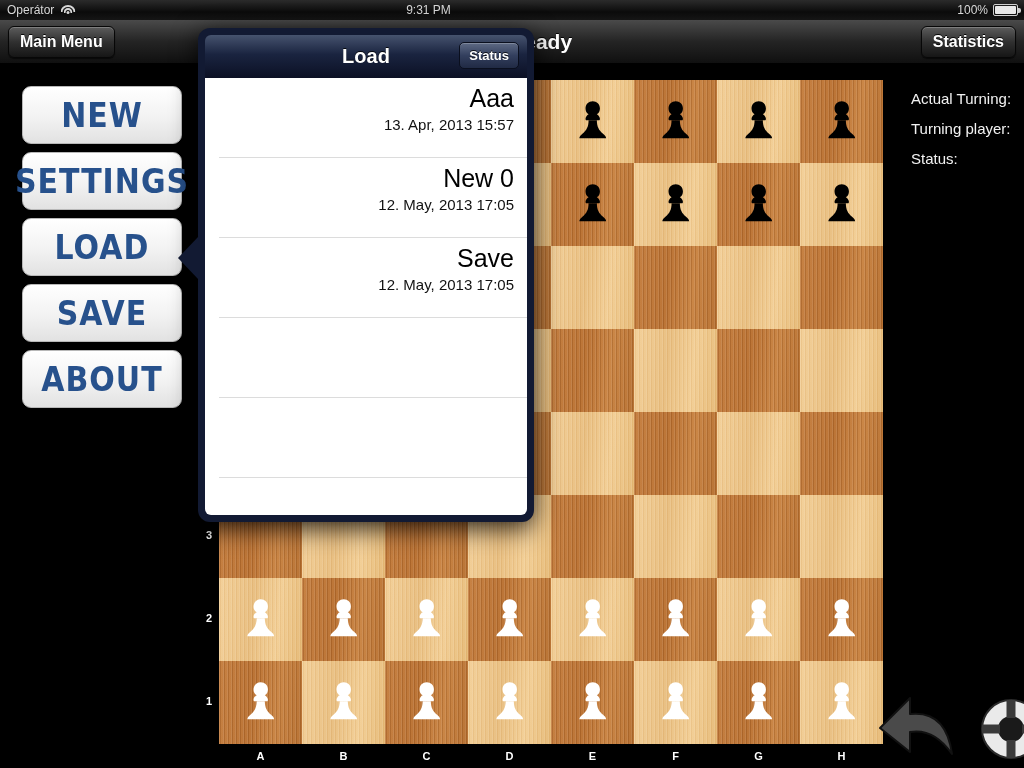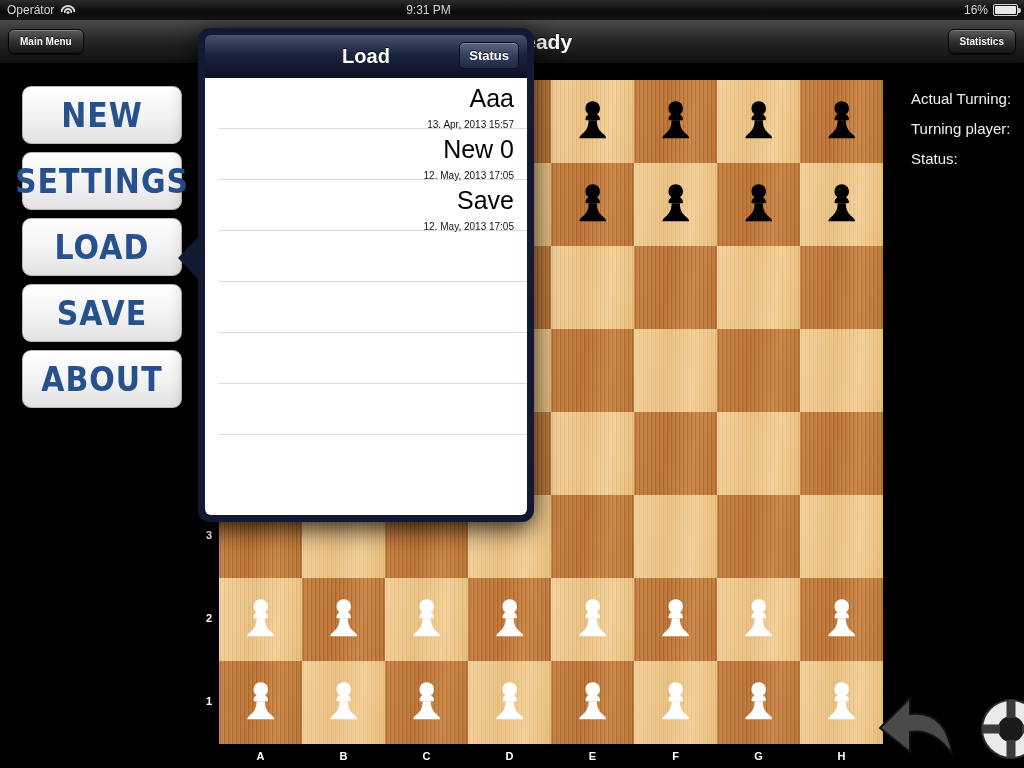--- a/index.html
+++ b/index.html
@@ -229,7 +229,7 @@
   </div>
   <div id="status-center">9:31 PM</div>
   <div id="status-right">
-    <span>16%</span>
+    <span>100%</span>
     <span class="battery">
         <span></span>
       </span>

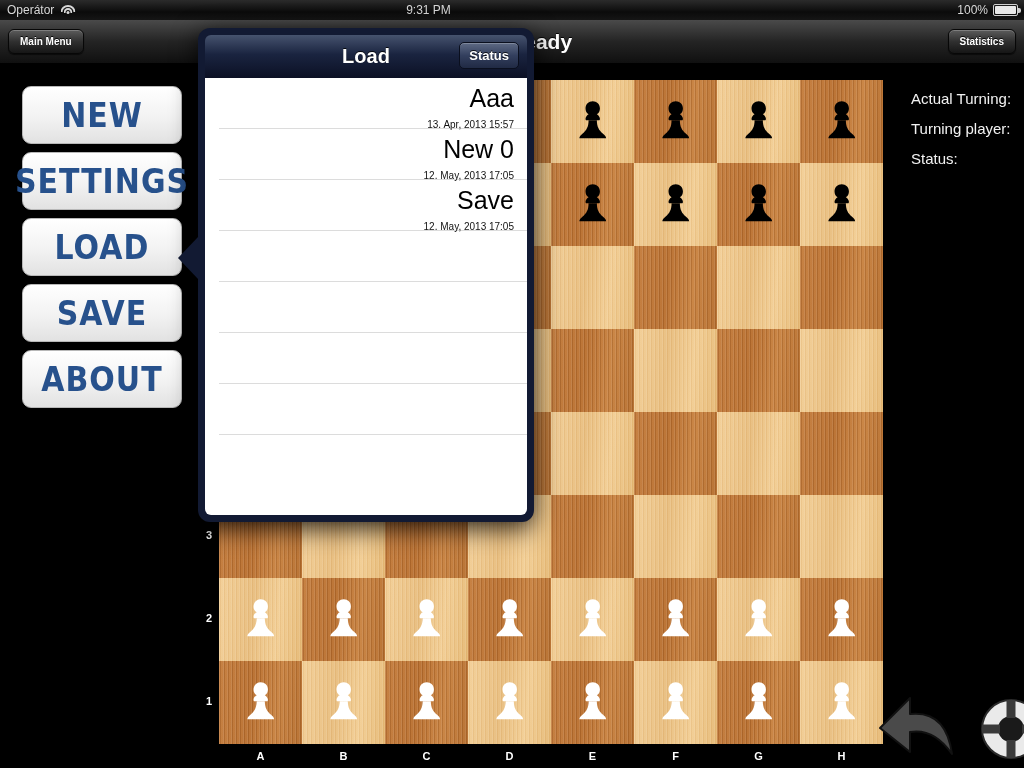--- a/index.html
+++ b/index.html
@@ -60,7 +60,7 @@
     background: linear-gradient(#5c5c5c, #303030 50%, #161616);
     border: 1px solid #070707;
     border-radius: 6px;
-    color: #fff; font-size: 10px; font-weight: bold;
+    color: #fff; font-size: 16px; font-weight: bold;
     padding: 6px 11px;
     box-shadow: inset 0 1px 0 rgba(255,255,255,.22), 0 1px 1px rgba(0,0,0,.6);
     text-shadow: 0 -1px 0 rgba(0,0,0,.9);

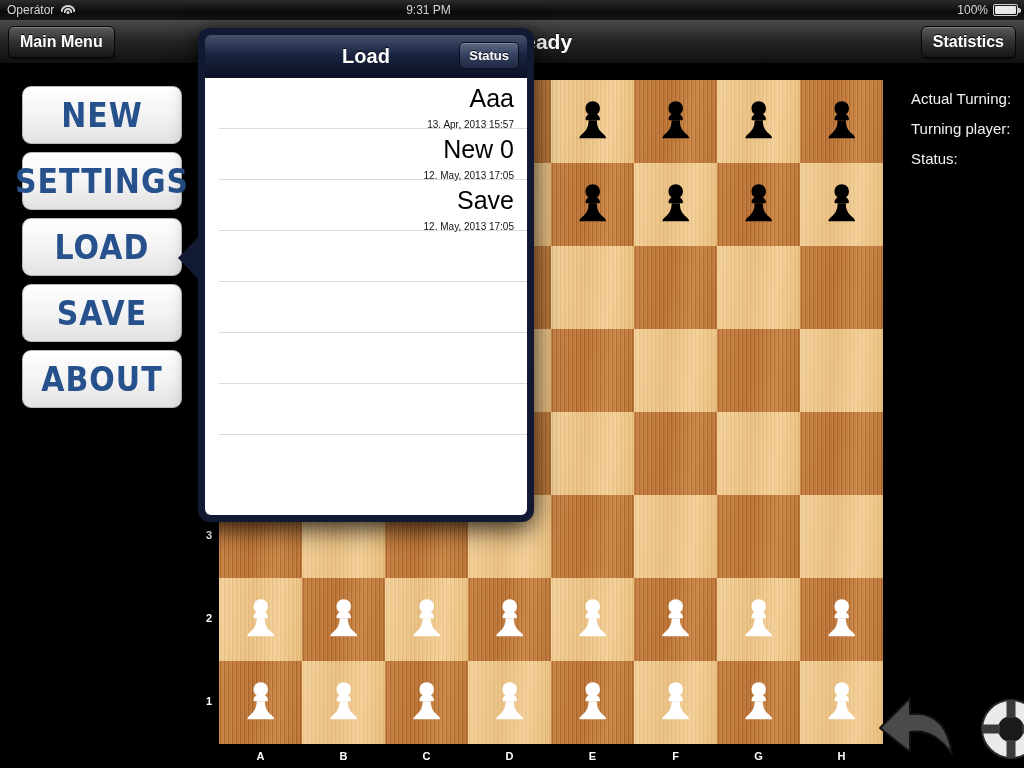--- a/index.html
+++ b/index.html
@@ -204,7 +204,7 @@
     overflow: hidden;
   }
   .save-row {
-    height: 51px;
+    height: 80px;
     border-bottom: 1px solid #dcdcdc;
     padding: 5px 13px 0 13px;
     text-align: right;

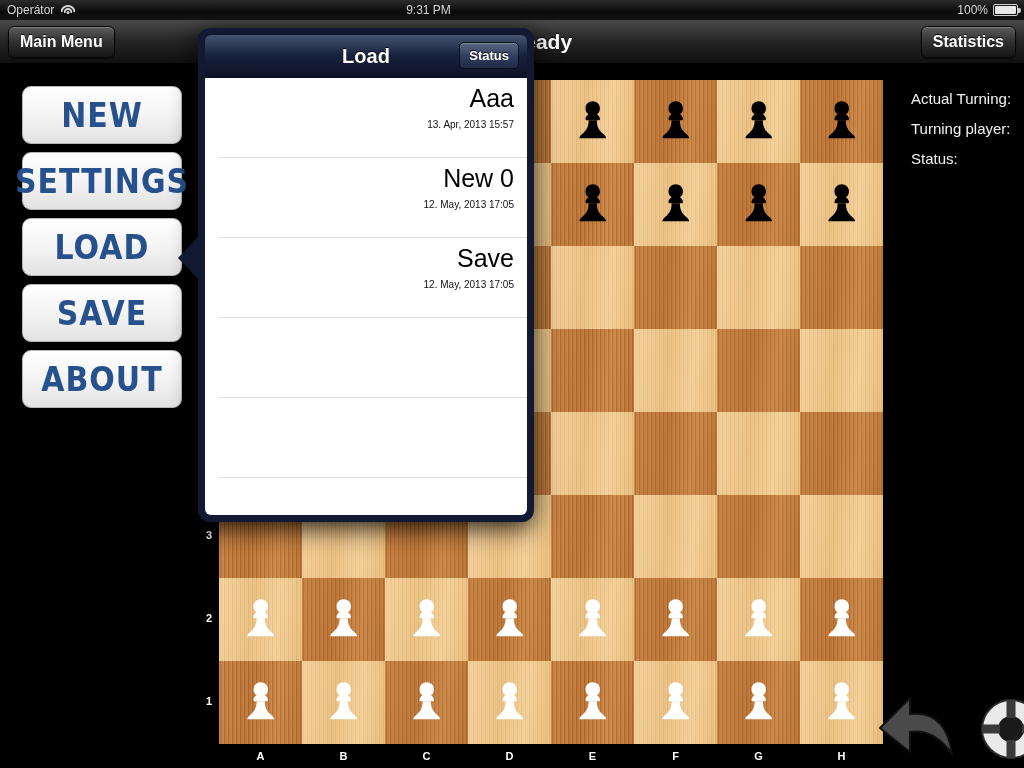--- a/index.html
+++ b/index.html
@@ -213,7 +213,7 @@
   }
   .save-row.empty { cursor: default; }
   .save-name { font-size: 25px; color: #000; line-height: 30px; }
-  .save-date { font-size: 10px; color: #111; line-height: 24px; }
+  .save-date { font-size: 15px; color: #111; line-height: 24px; }
 </style>
 </head>
 <body>

